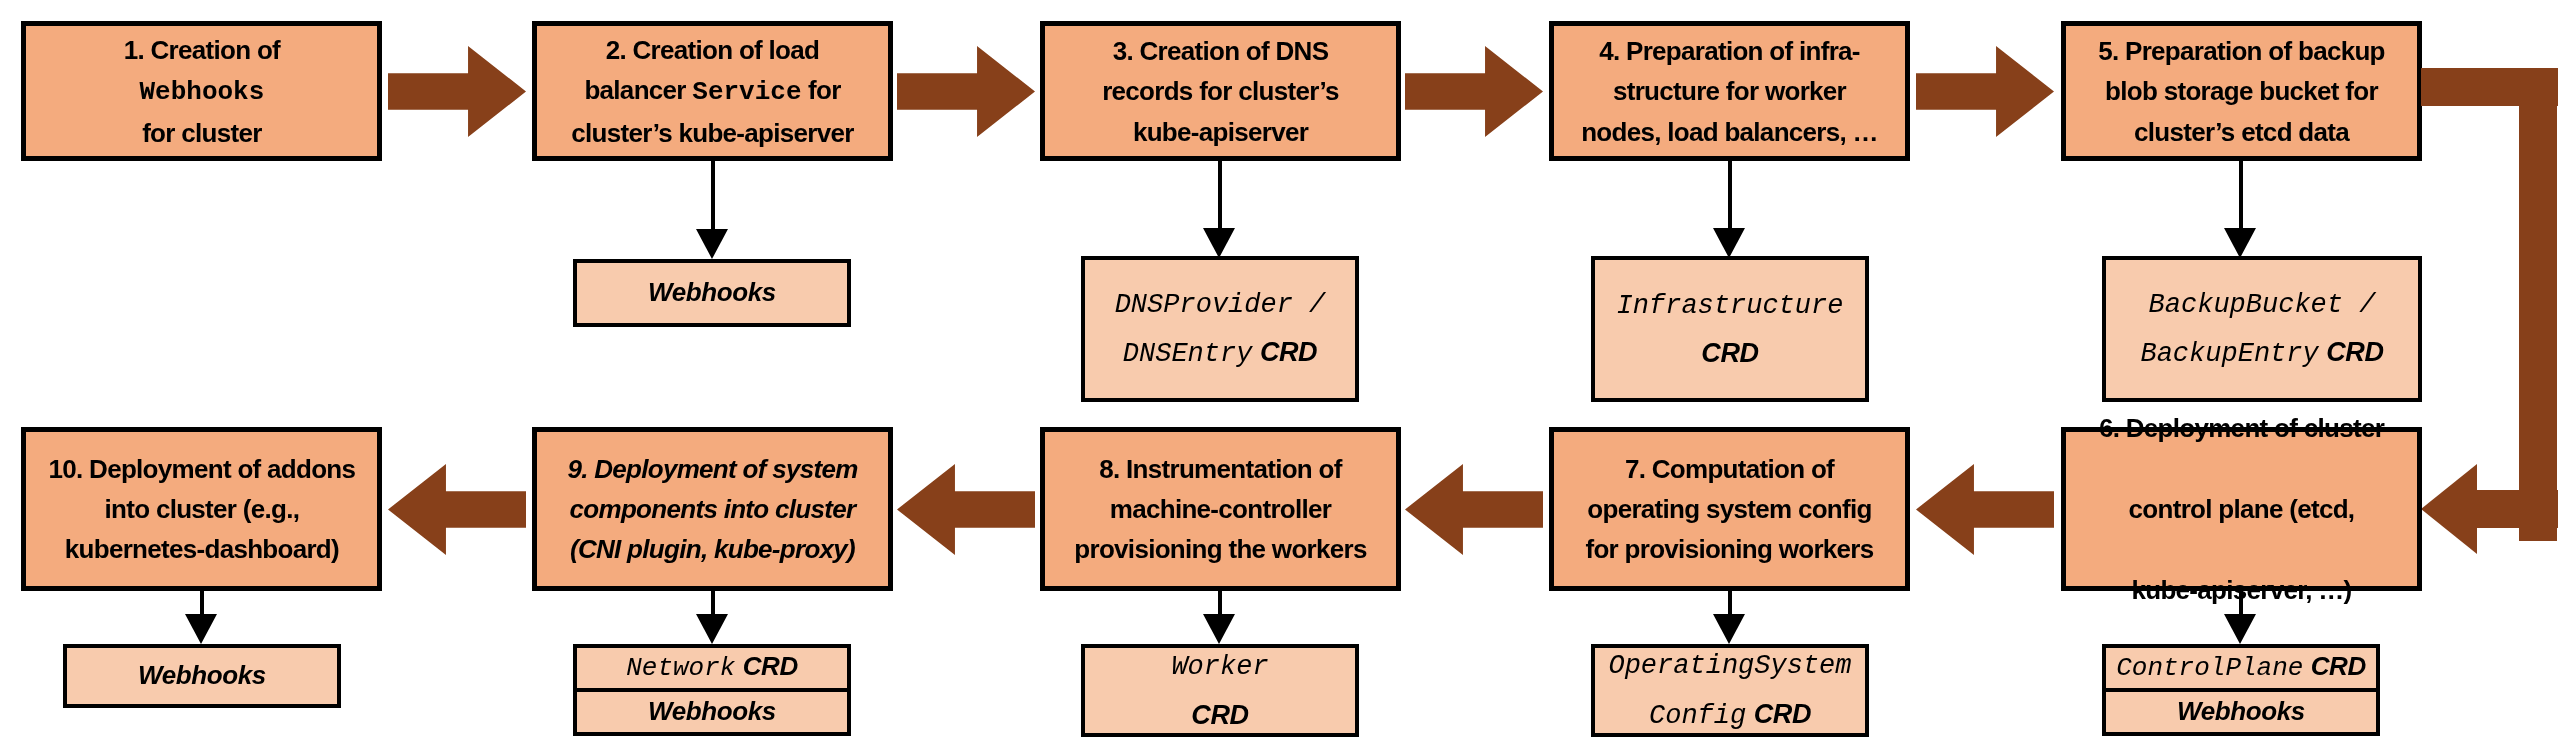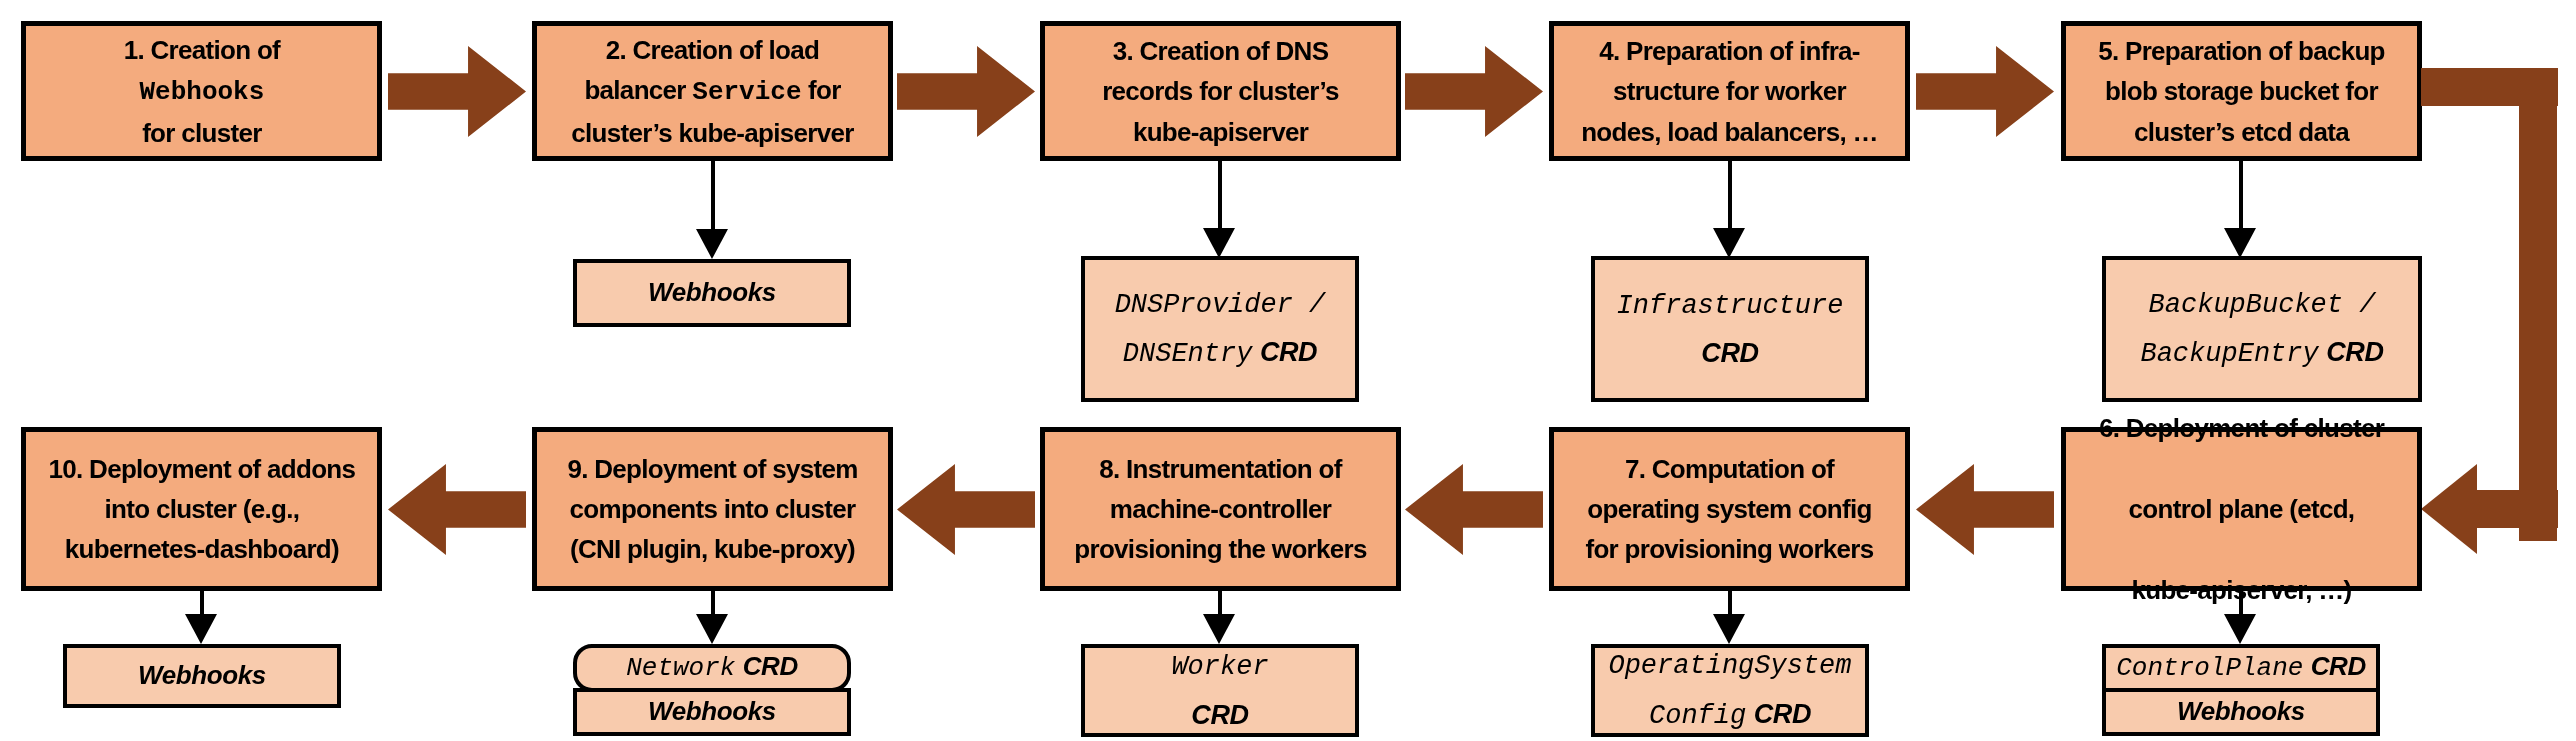--- a/index.html
+++ b/index.html
@@ -104,7 +104,7 @@
       <div class="tline"><span>into cluster (e.g.,</span></div>
       <div class="tline"><span>kubernetes-dashboard)</span></div>
     </div>
-  <div class="box main" style="left:532px;top:427px;width:361px;height:164px;">
+  <div class="box main" style="left:532px;top:427px;width:361px;height:164px;font-style:italic;">
       <div class="tline"><span>9. Deployment of system</span></div>
       <div class="tline"><span>components into cluster</span></div>
       <div class="tline"><span>(CNI plugin, kube-proxy)</span></div>

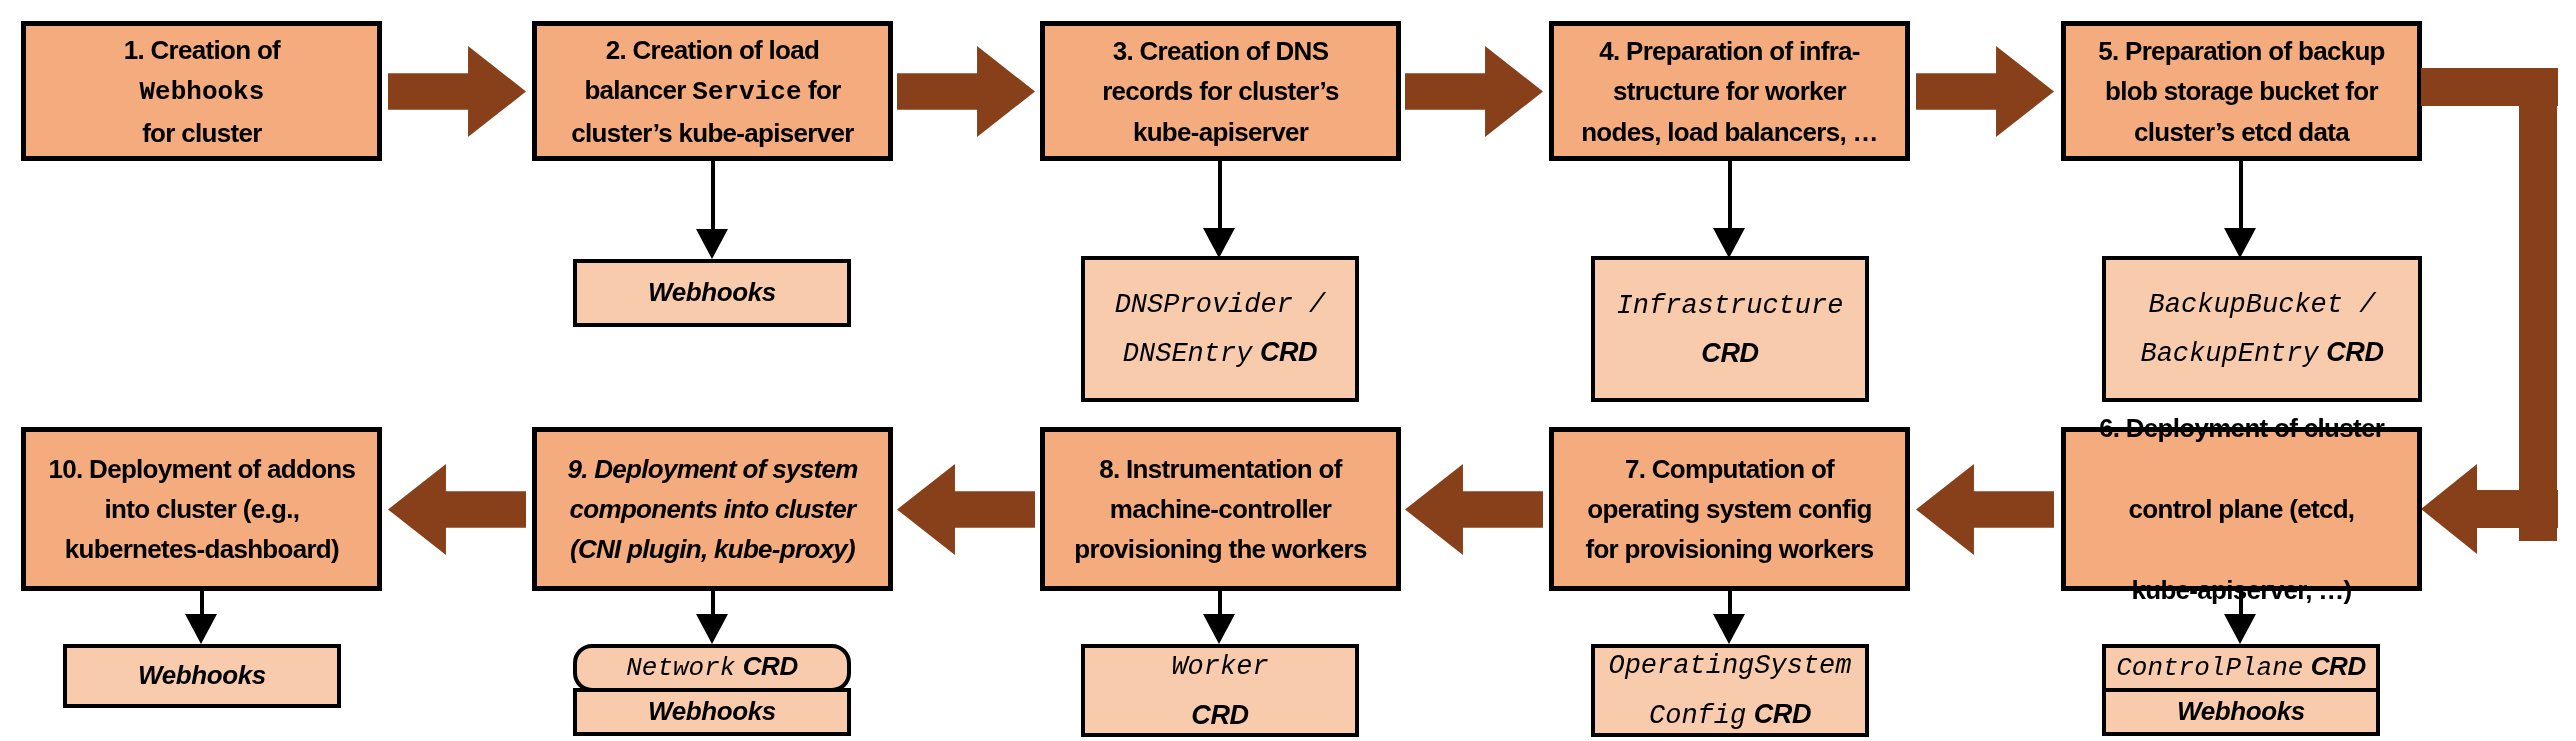--- a/index.html
+++ b/index.html
@@ -145,7 +145,7 @@
       <div class="tline"><span class="bold">Webhooks</span></div>
     </div>
 
-  <div class="box child bar" style="left:573px;top:644px;width:278px;height:48px;border-radius:19px;">
+  <div class="box child bar" style="left:573px;top:644px;width:278px;height:48px;">
       <div class="tline"><span class="mono">Network</span><span> </span><span class="crd">CRD</span></div>
     </div>
   <div class="box child bar" style="left:573px;top:688px;width:278px;height:48px;">

